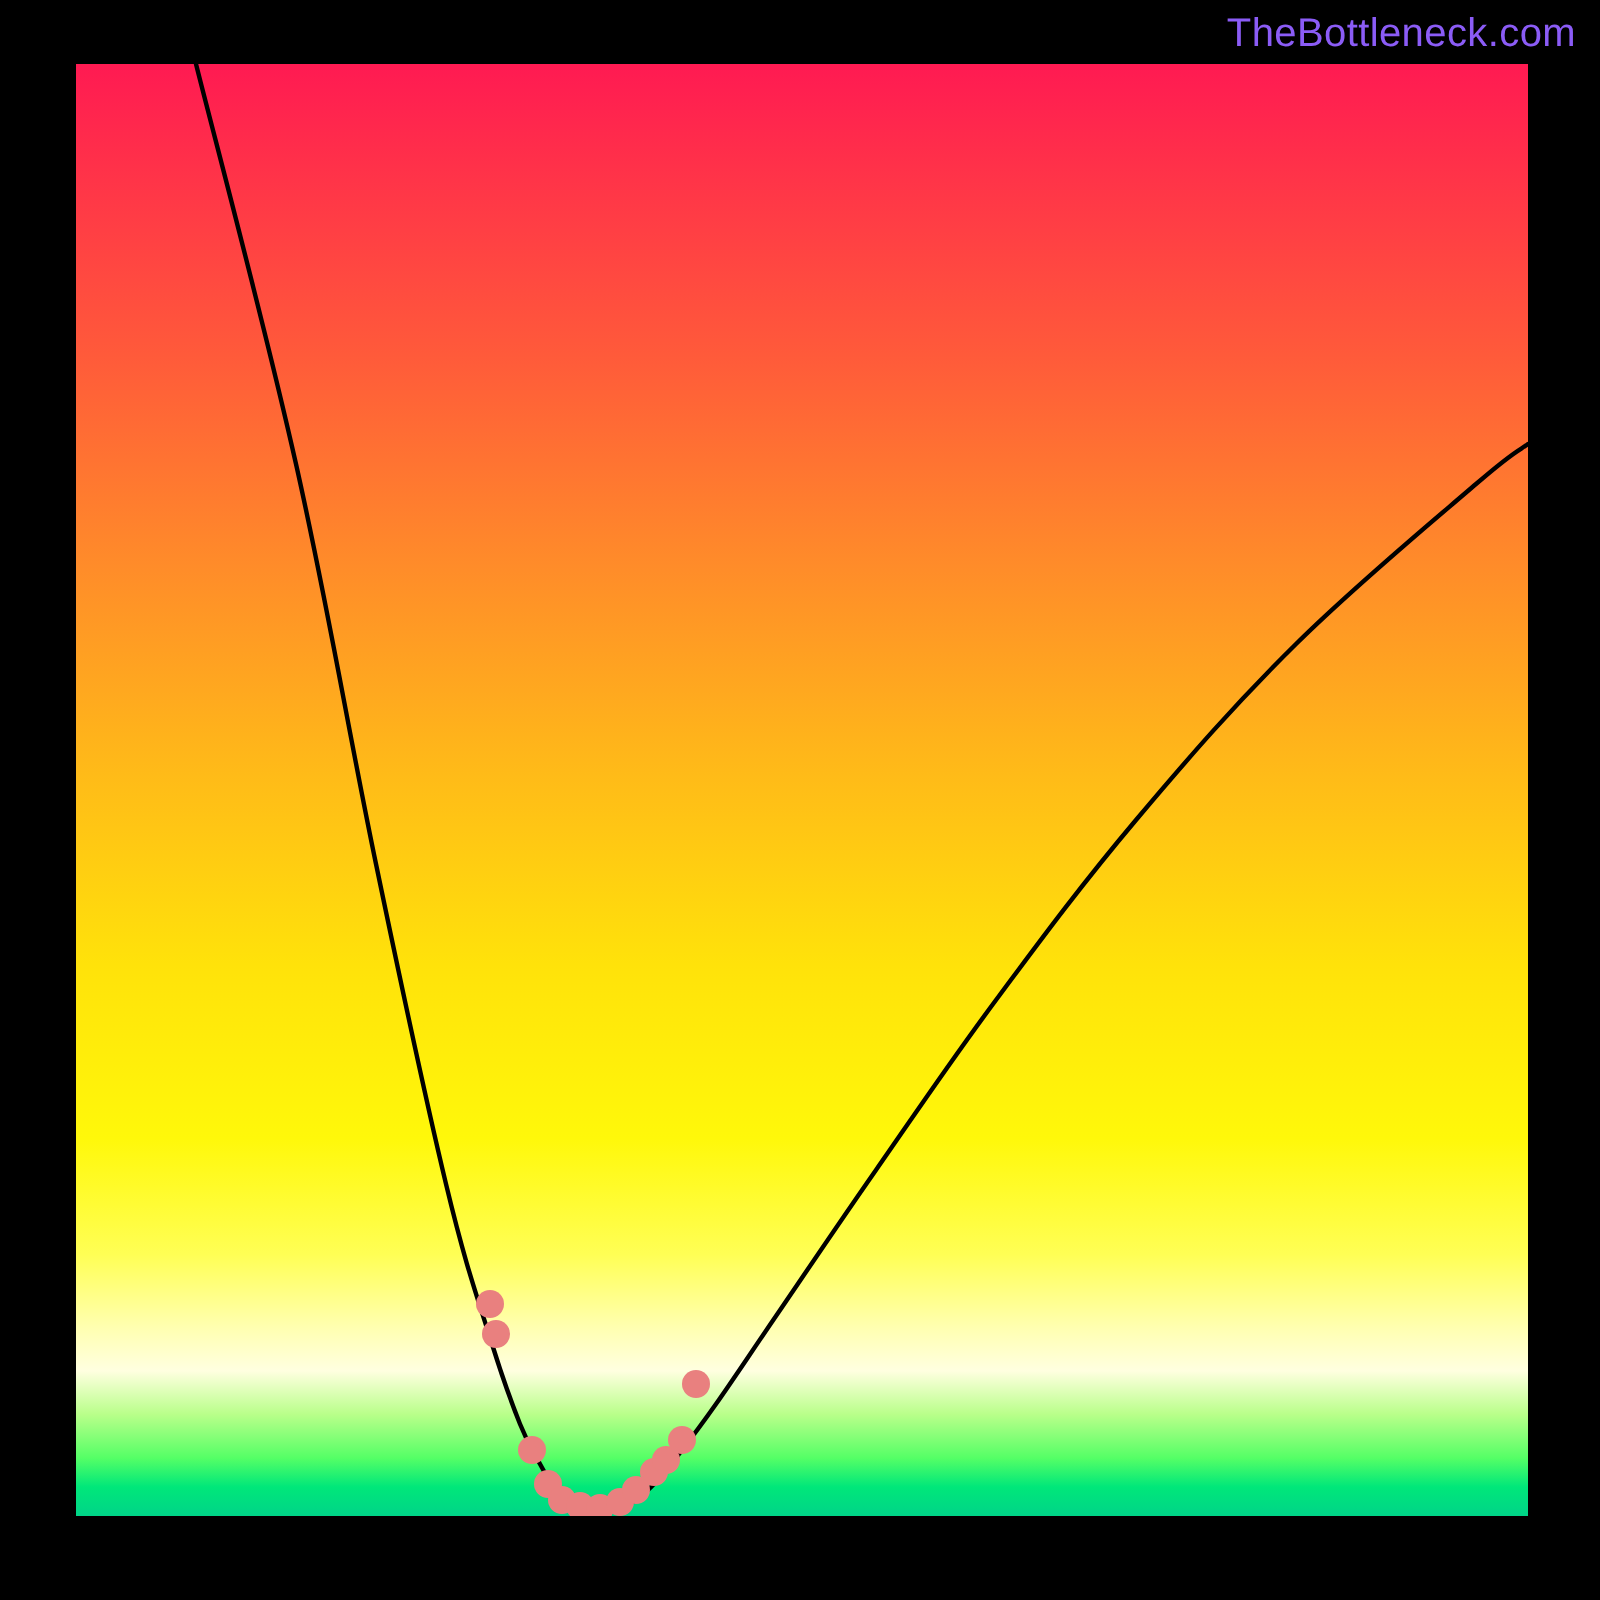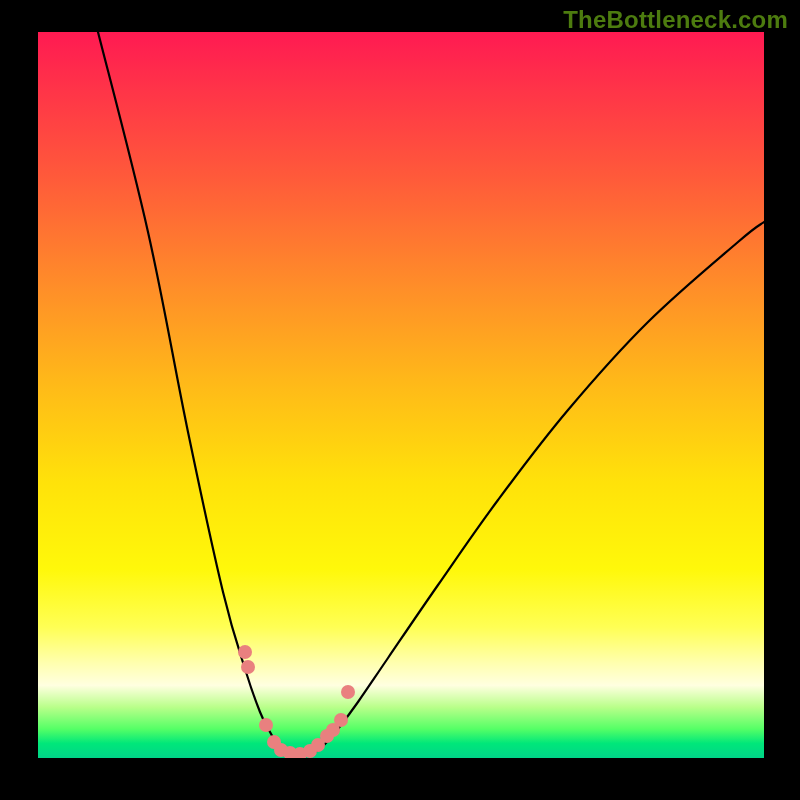--- a/index.html
+++ b/index.html
@@ -62,9 +62,9 @@
     position: absolute;
     top: 6px;
     right: 12px;
-    color: #4d7c0f;
-    font-size: 24px;
-    font-weight: 700;
+    color: #8b5cf6;
+    font-size: 20px;
+    font-weight: 400;
     letter-spacing: 0.2px;
   }
 </style>

